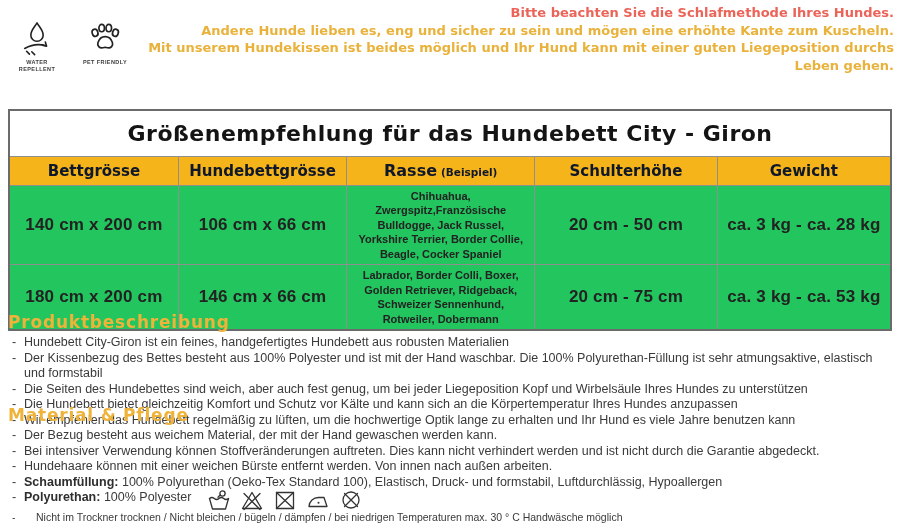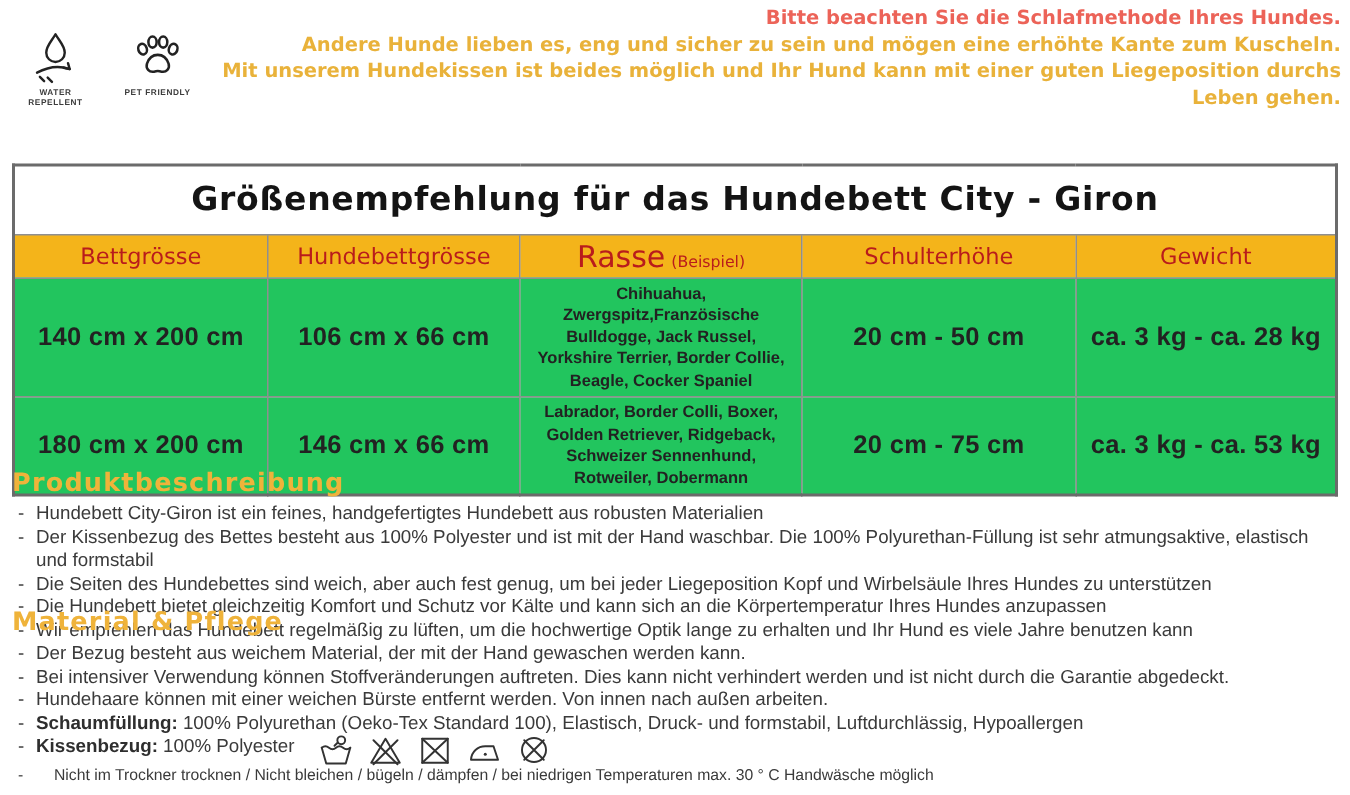--- a/index.html
+++ b/index.html
@@ -26,7 +26,7 @@
   .t-title td { border-bottom:1px solid #999; height:46px; background:#fff; }
   .t-title div { font-family:"DejaVu Sans",sans-serif; font-size:22px; font-weight:700; letter-spacing:.5px; color:#141414; }
   .t-head th { background:#f4b41a; height:29px; font-family:"DejaVu Sans",sans-serif;
-               font-size:15px; font-weight:400; color:#b91c1c; border-right:2px solid #fff; border-left:2px solid #fff; }
+               font-size:15px; font-weight:700; color:#0f172a; border-right:2px solid #fff; border-left:2px solid #fff; }
   .t-head th:first-child { border-left:2px solid #6b6b6b; }
   .t-head th:last-child { border-right:2px solid #6b6b6b; }
   .rasse-big { font-size:20px; }

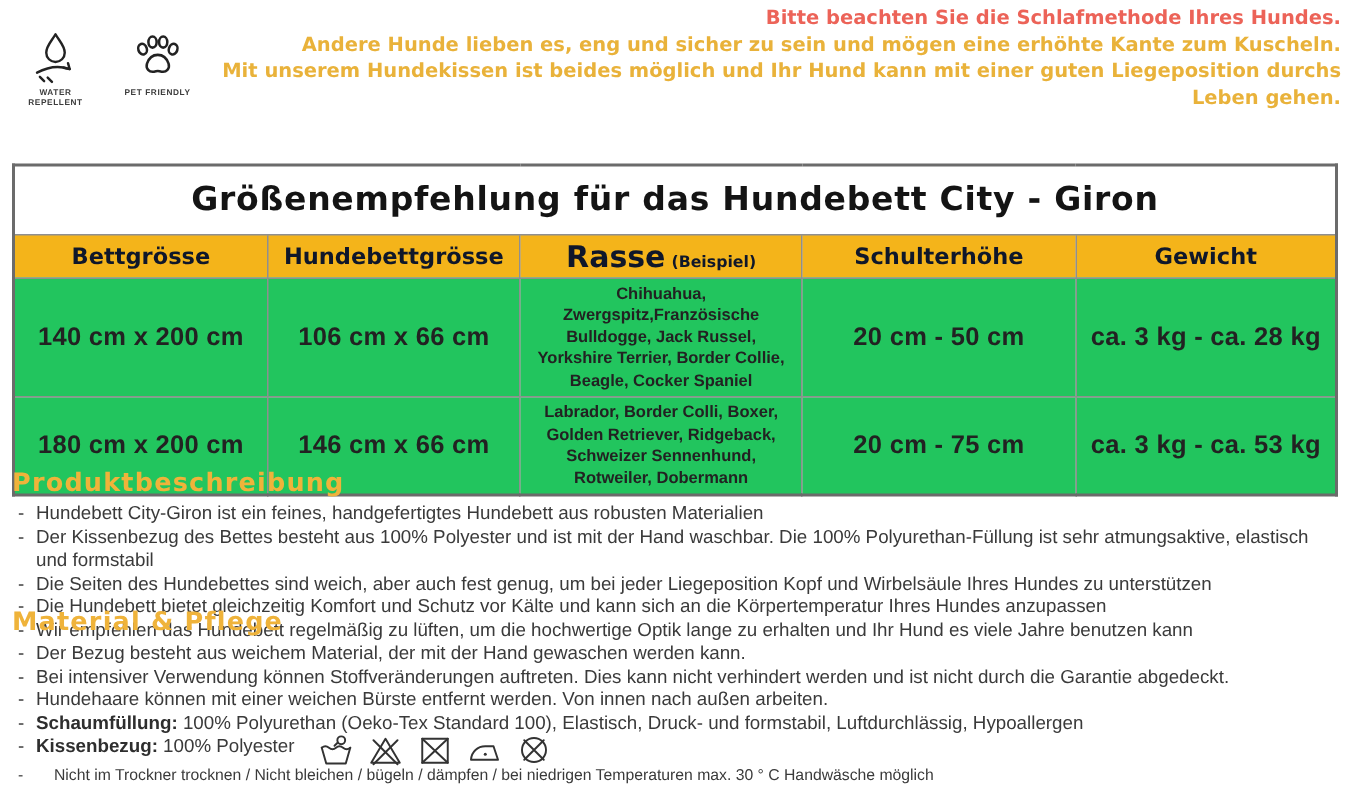--- a/index.html
+++ b/index.html
@@ -29,7 +29,7 @@
                font-size:15px; font-weight:700; color:#0f172a; border-right:2px solid #fff; border-left:2px solid #fff; }
   .t-head th:first-child { border-left:2px solid #6b6b6b; }
   .t-head th:last-child { border-right:2px solid #6b6b6b; }
-  .rasse-big { font-size:20px; }
+  .rasse-big { font-size:16px; }
   .rasse-small { font-size:10.5px; margin-left:4px; }
   .t-row td { background:#22c55e; color:#222; vertical-align:middle; }
   .t-row.r1 td { height:72px; }

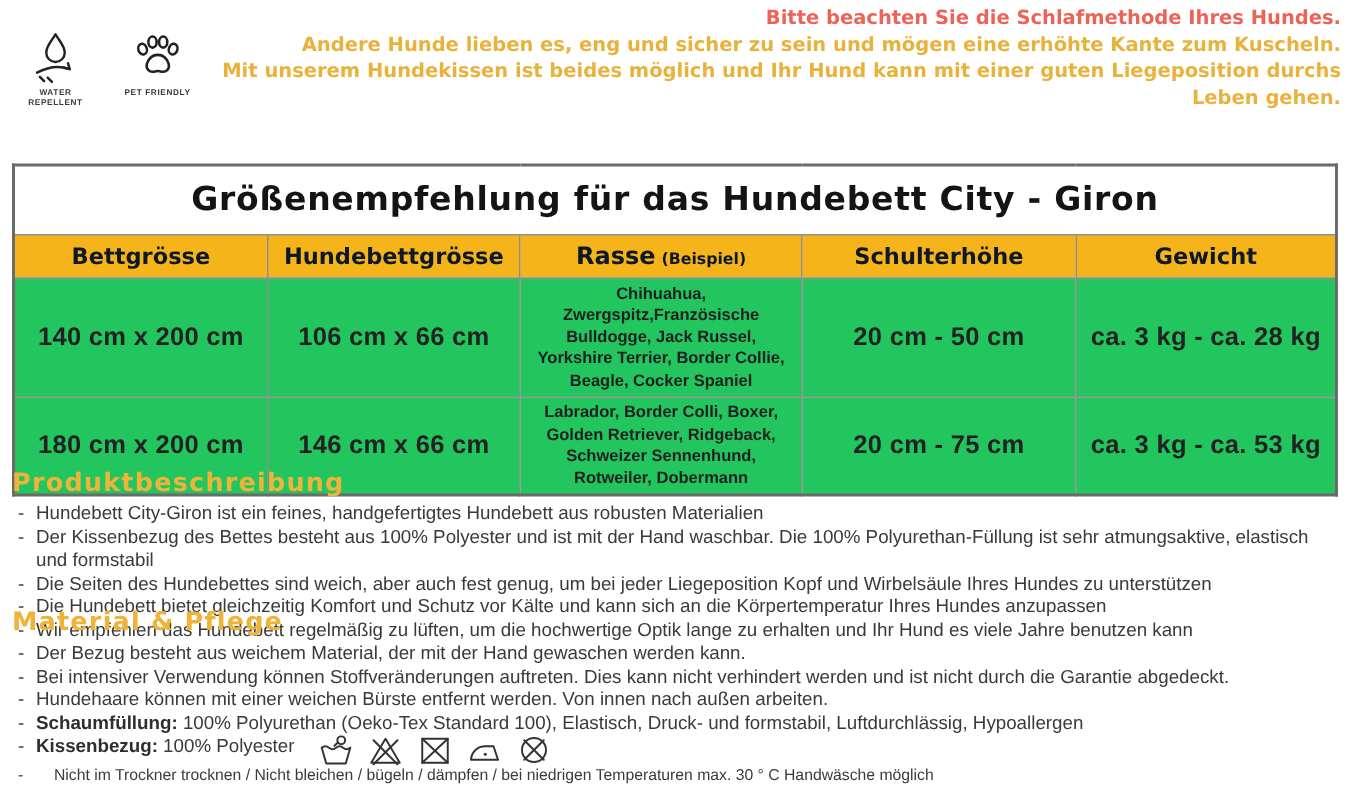--- a/index.html
+++ b/index.html
@@ -174,7 +174,7 @@
     </div>
   <div class="bullet bullet-with-icons">
     <span class="dash">-</span>
-    <span style="flex:none;"><b>Kissenbezug:</b><span> 100% Polyester</span></span>
+    <span style="flex:none;"><b>Polyurethan:</b><span> 100% Polyester</span></span>
     <span class="care-icons">
       <span>
         <svg width="24" height="22" viewBox="0 0 24 22" fill="none" stroke="#333" stroke-width="1.3" stroke-linecap="round" stroke-linejoin="round">

